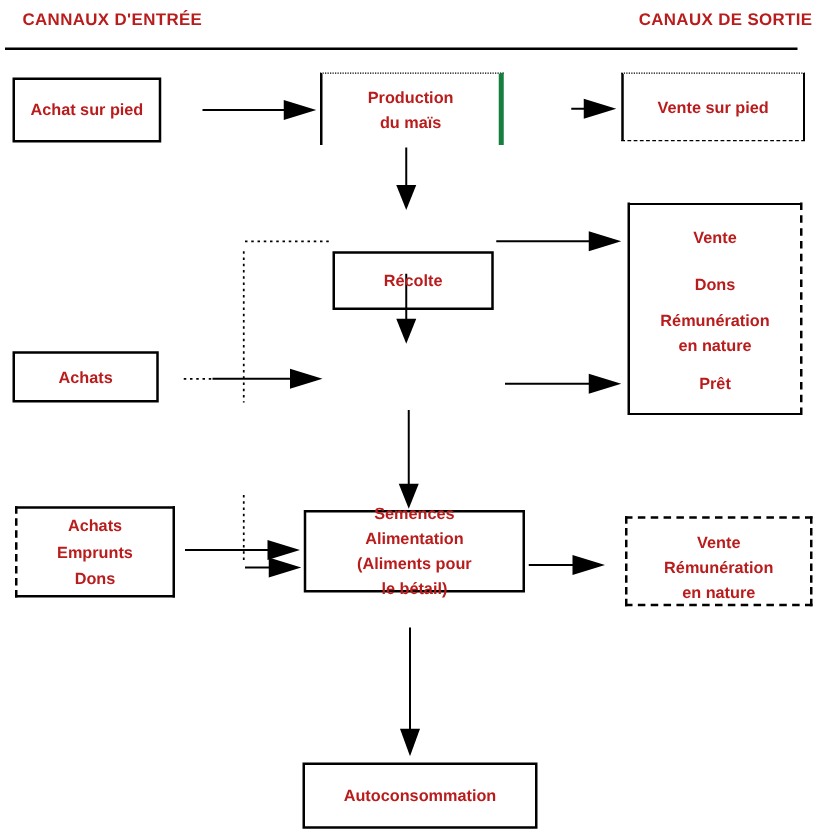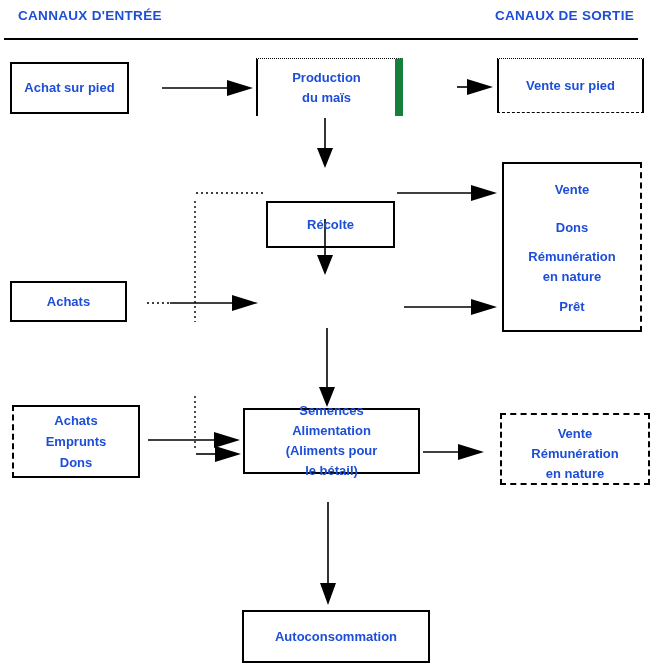--- a/index.html
+++ b/index.html
@@ -8,7 +8,7 @@
     width:658px;height:669px;
     background:#ffffff;
     font-family:"Liberation Sans", sans-serif;
-    color:#1d4ed8;
+    color:#b91c1c;
     overflow:hidden;
   }
   .hdr{

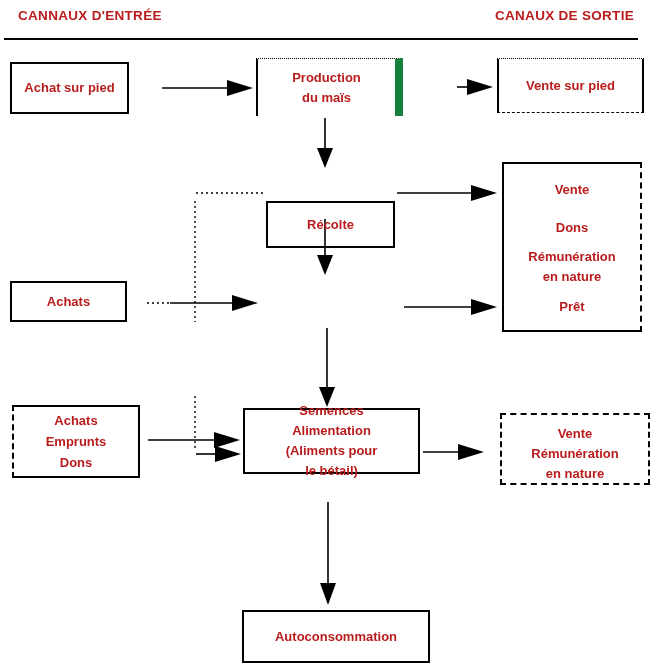--- a/index.html
+++ b/index.html
@@ -17,7 +17,7 @@
     white-space:nowrap;
   }
   .hdr-left{left:18px;}
-  .hdr-right{right:24px;text-align:right;}
+  .hdr-right{right:8px;text-align:right;}
   .rule{
     position:absolute;left:4px;top:38px;width:634px;height:2px;background:#000;
   }

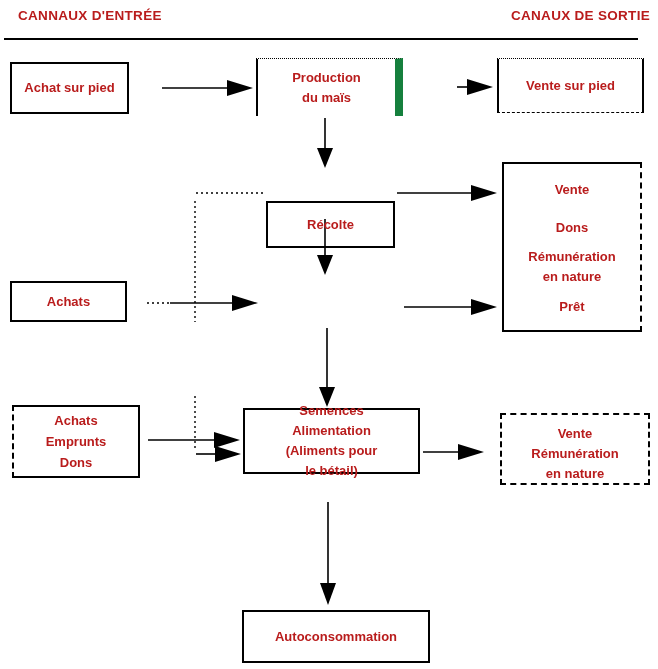--- a/index.html
+++ b/index.html
@@ -28,7 +28,7 @@
     white-space:nowrap;
   }
   .b-solid{border:2px solid #000;}
-  .b-production{border-left:2px solid #000;border-right:8px solid #15803d;border-top:1px dotted #000;border-bottom:none;}
+  .b-production{border-left:2px solid #000;border-right:4px solid #15803d;border-top:1px dotted #000;border-bottom:none;}
   .b-ventepied{border-left:2px solid #000;border-right:2px solid #000;border-top:1px dotted #000;border-bottom:1px dashed #000;}
   .b-ventedons{border:2px solid #000;border-right:2px dashed #000;justify-content:flex-start;}
   .b-stockage{border:1px dotted #000;}

